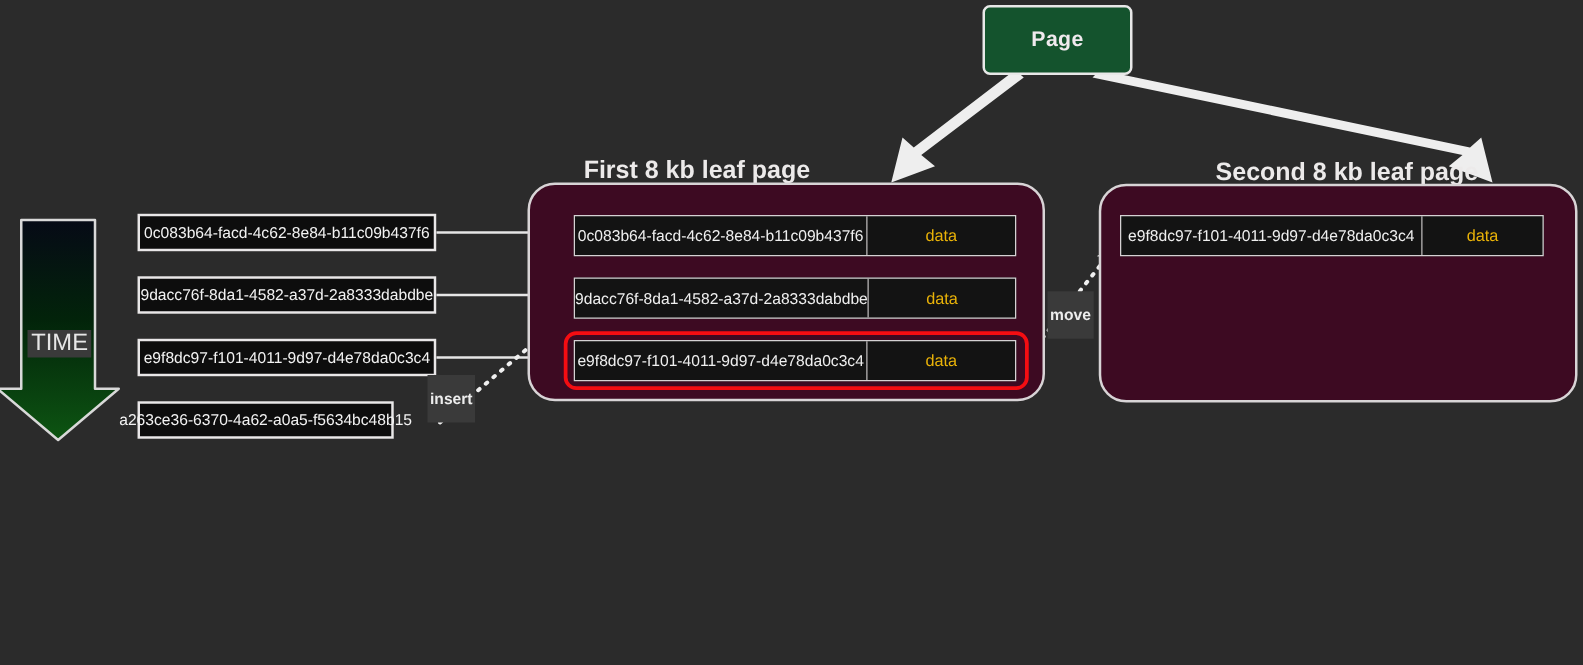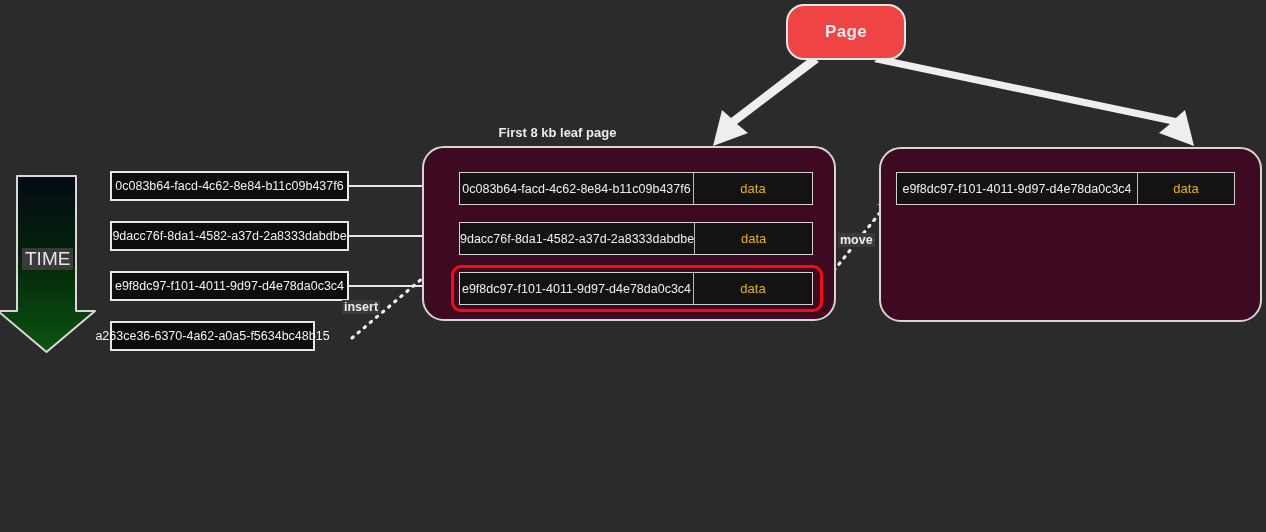--- a/index.html
+++ b/index.html
@@ -18,9 +18,9 @@
 
   
   .page-node{
-    background:#ef4444;
+    background:#14532d;
     border:2px solid #e8e8e8;
-    border-radius:18px;
+    border-radius:6px;
     display:flex;align-items:center;justify-content:center;
     color:#f0eaee;
     font-size:17px;font-weight:bold;

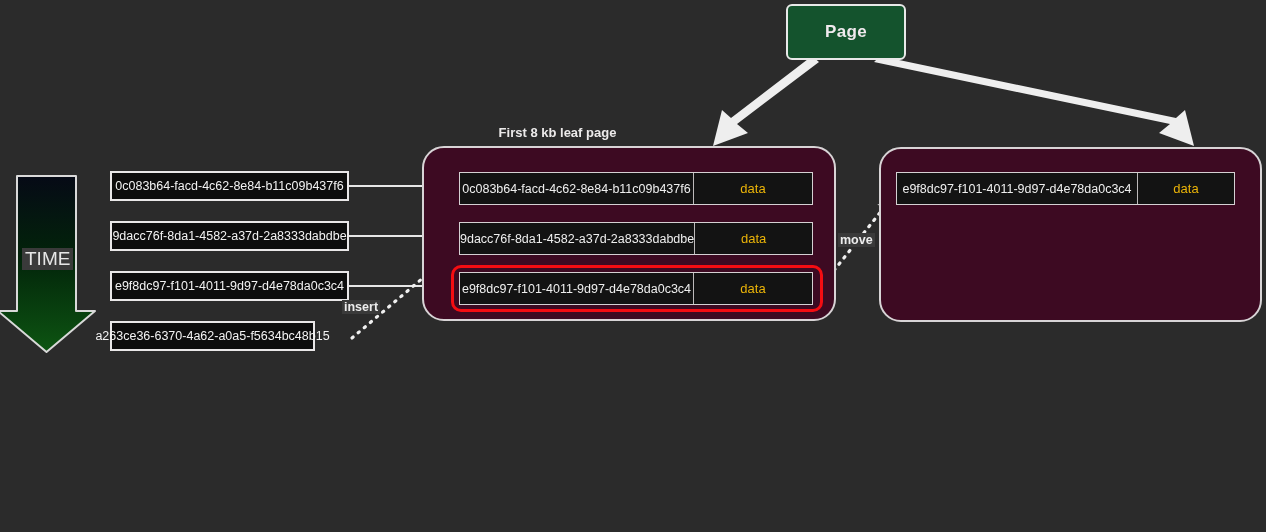--- a/index.html
+++ b/index.html
@@ -35,7 +35,7 @@
   }
   .leaf-title{
     color:#eceaea;
-    font-size:13px;
+    font-size:20px;
     font-weight:bold;
     white-space:nowrap;
     text-align:center;

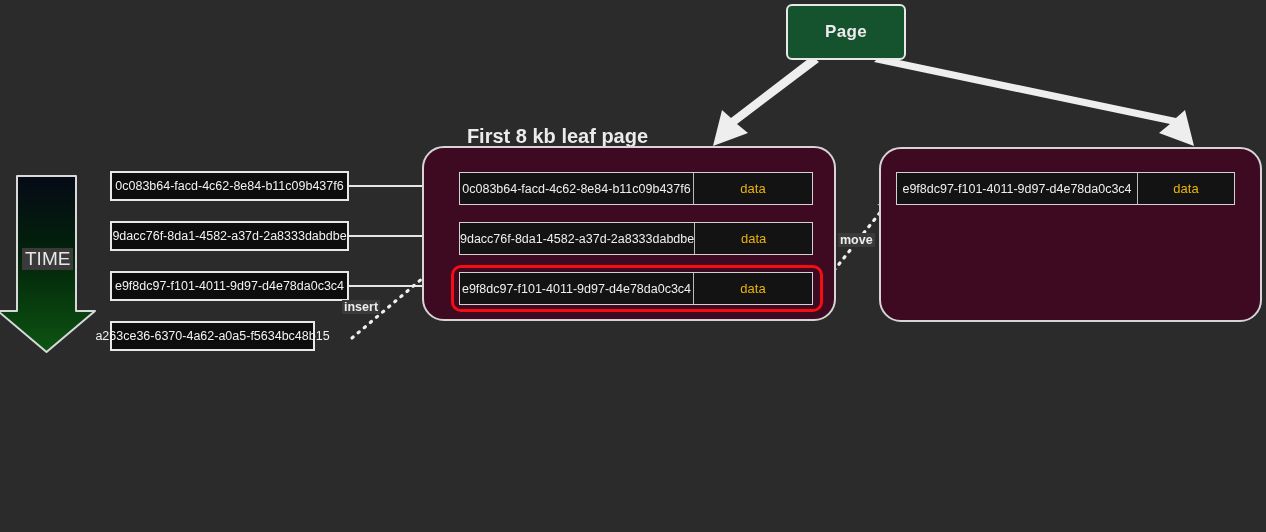--- a/index.html
+++ b/index.html
@@ -198,6 +198,7 @@
     </div>
   </div>
 
+  <div class="leaf-title abs" style="left:945px;top:127px;width:265px;">Second 8 kb leaf page</div>
 
   <div class="leaf-page abs" style="left:879px;top:147px;width:383px;height:175px;">
 

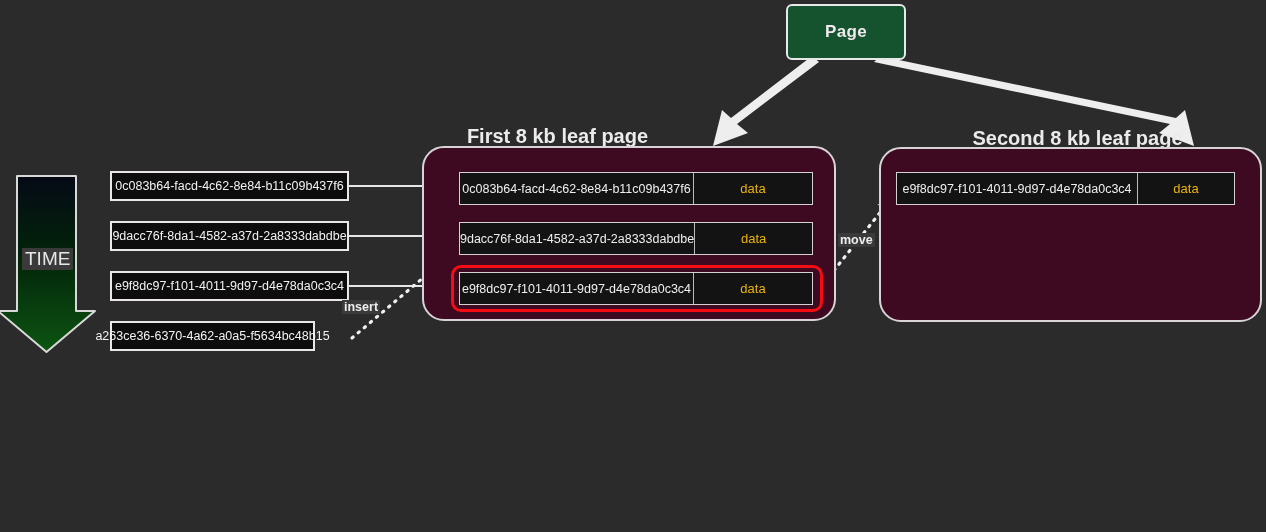--- a/index.html
+++ b/index.html
@@ -102,7 +102,7 @@
     font-size:12.5px;
     font-weight:bold;
     background:#3a3a3a;
-    padding:0 2px;
+    padding:12px 2px;
     white-space:nowrap;
   }
 </style>

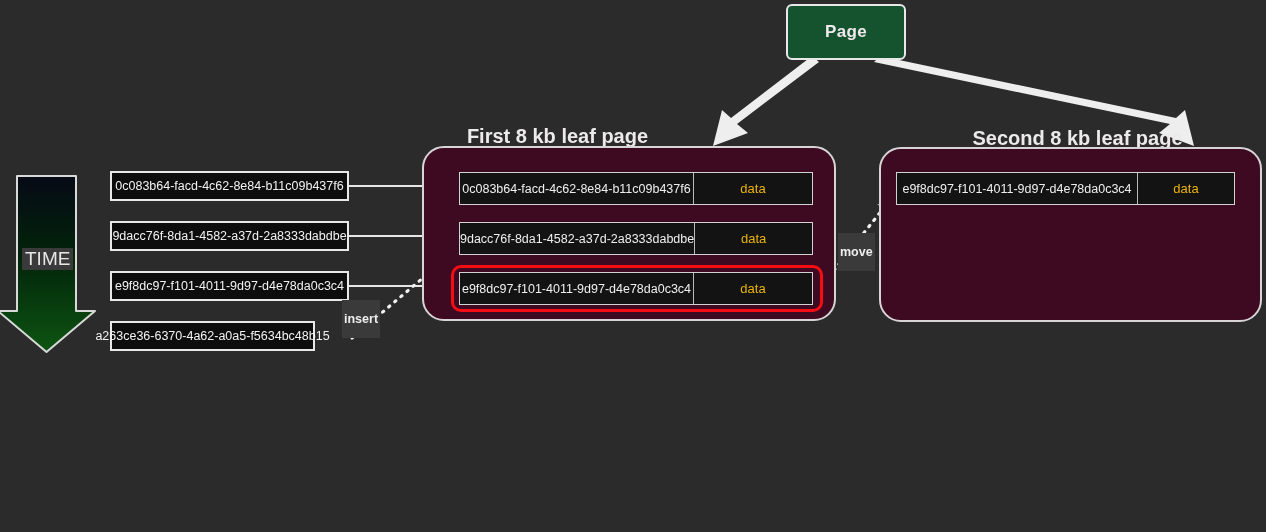--- a/index.html
+++ b/index.html
@@ -158,7 +158,7 @@
     </g>
   </svg>
 
-  <div class="time-label" style="left:22px;top:248px;">TIME</div>
+  <div class="time-label" style="left:22px;top:264px;">TIME</div>
 
   <div class="page-node abs" style="left:786px;top:4px;width:120px;height:56px;">
     <span>Page</span>

